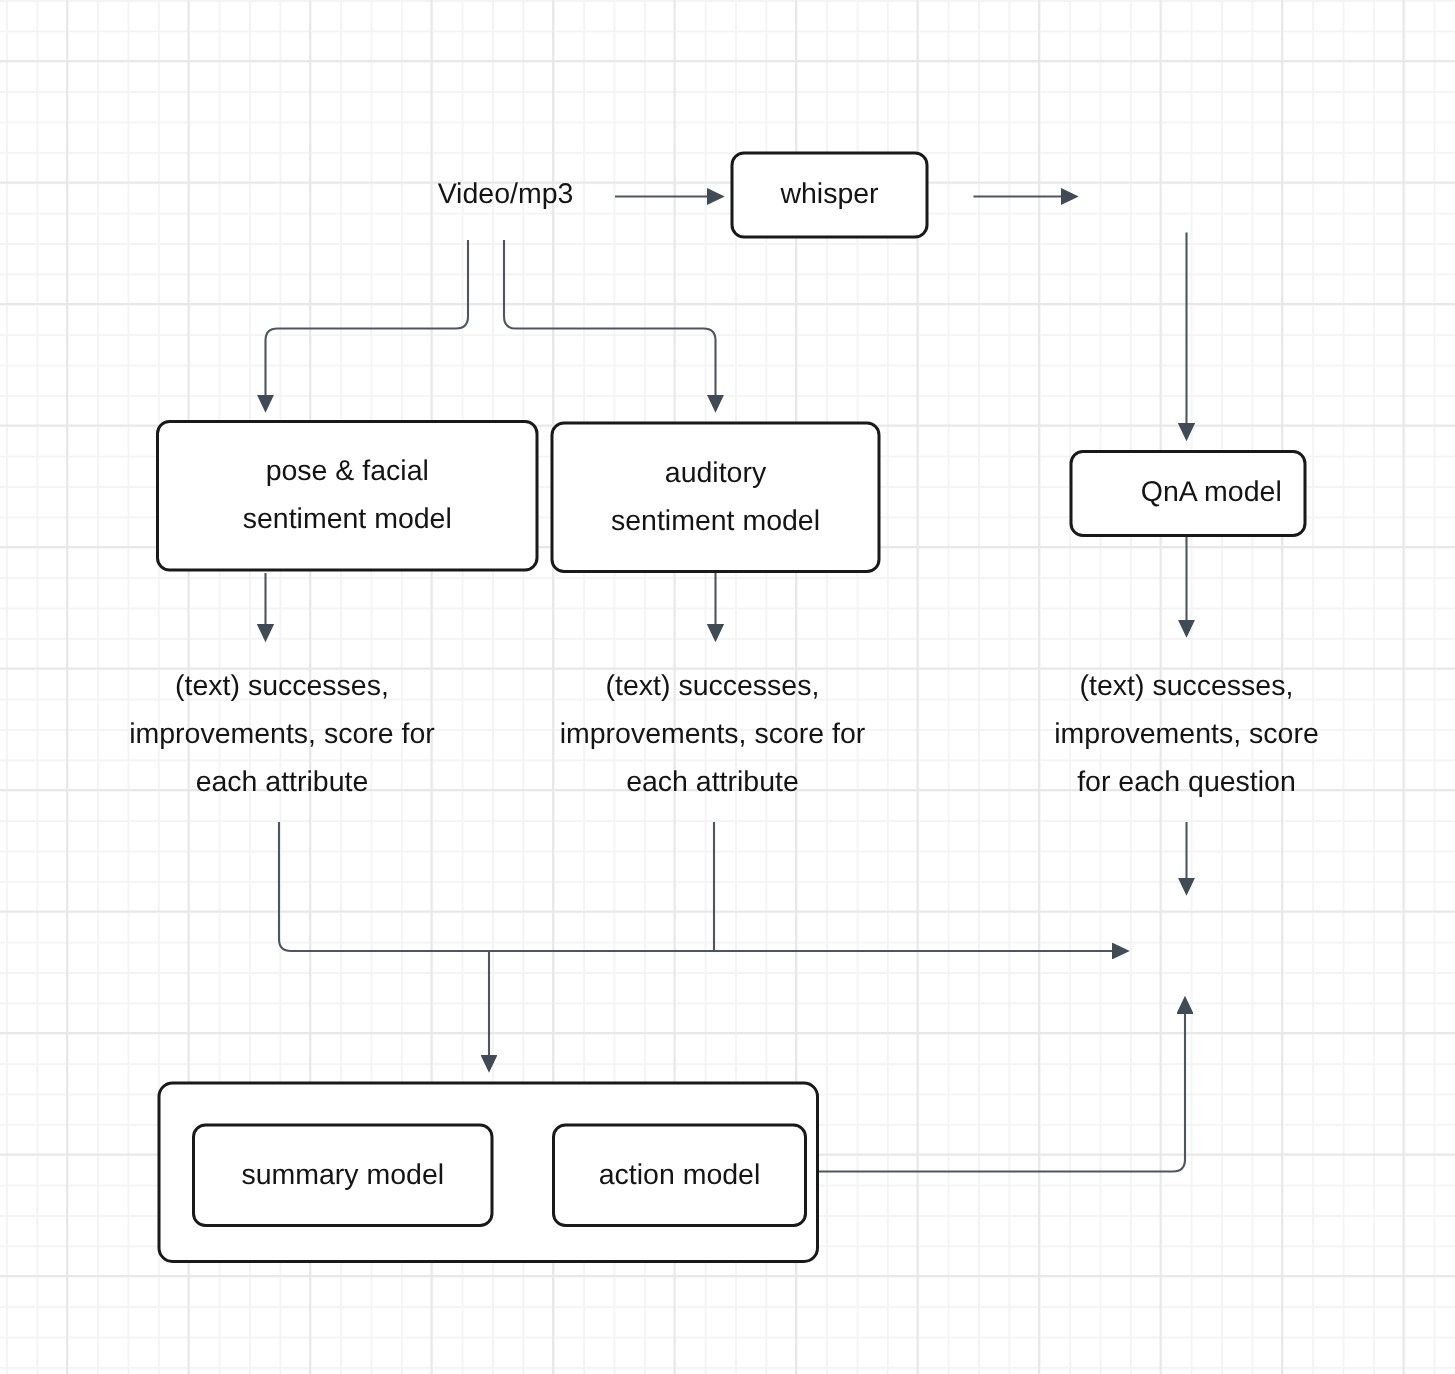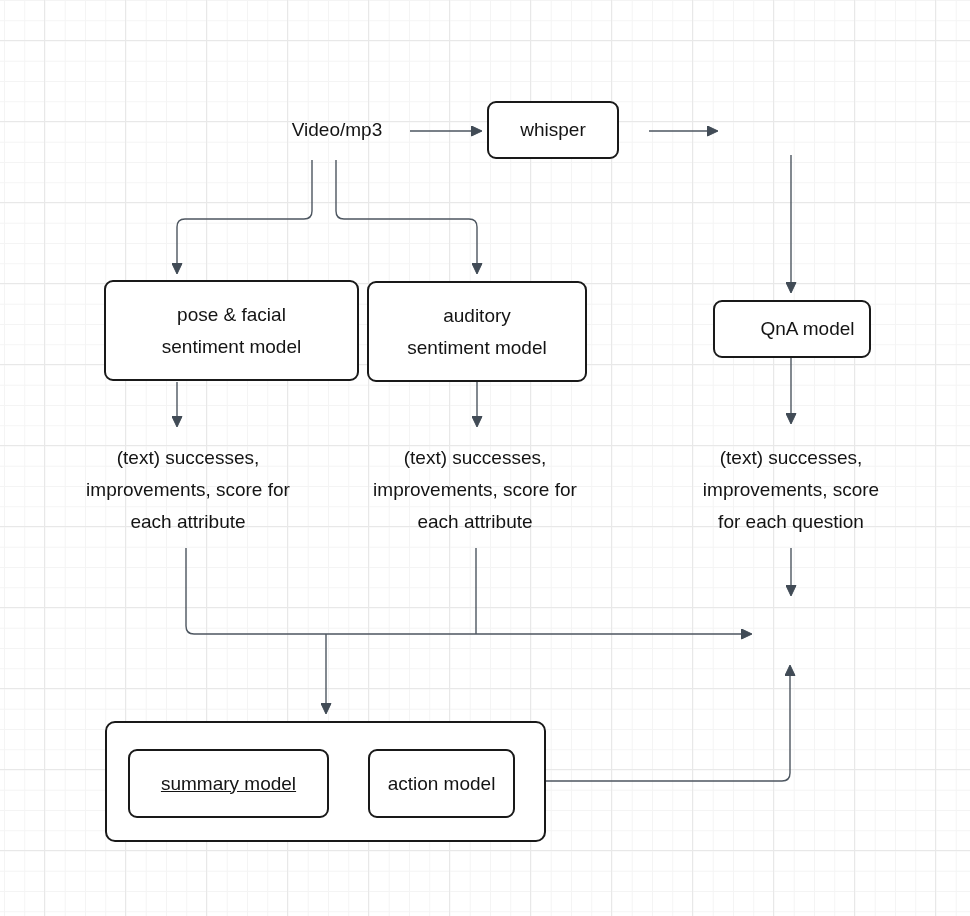--- a/index.html
+++ b/index.html
@@ -129,7 +129,7 @@
 
 
   <div class="container-box" style="left:105px;top:721px;width:441px;height:121px;">
-    <div class="node box" style="left:21px;top:26px;width:201px;height:69px;text-decoration:underline;">
+    <div class="node box" style="left:21px;top:26px;width:201px;height:69px;">
       <span class="txt-line">summary model</span>
     </div>
     <div class="node box" style="left:261px;top:26px;width:147px;height:69px;">

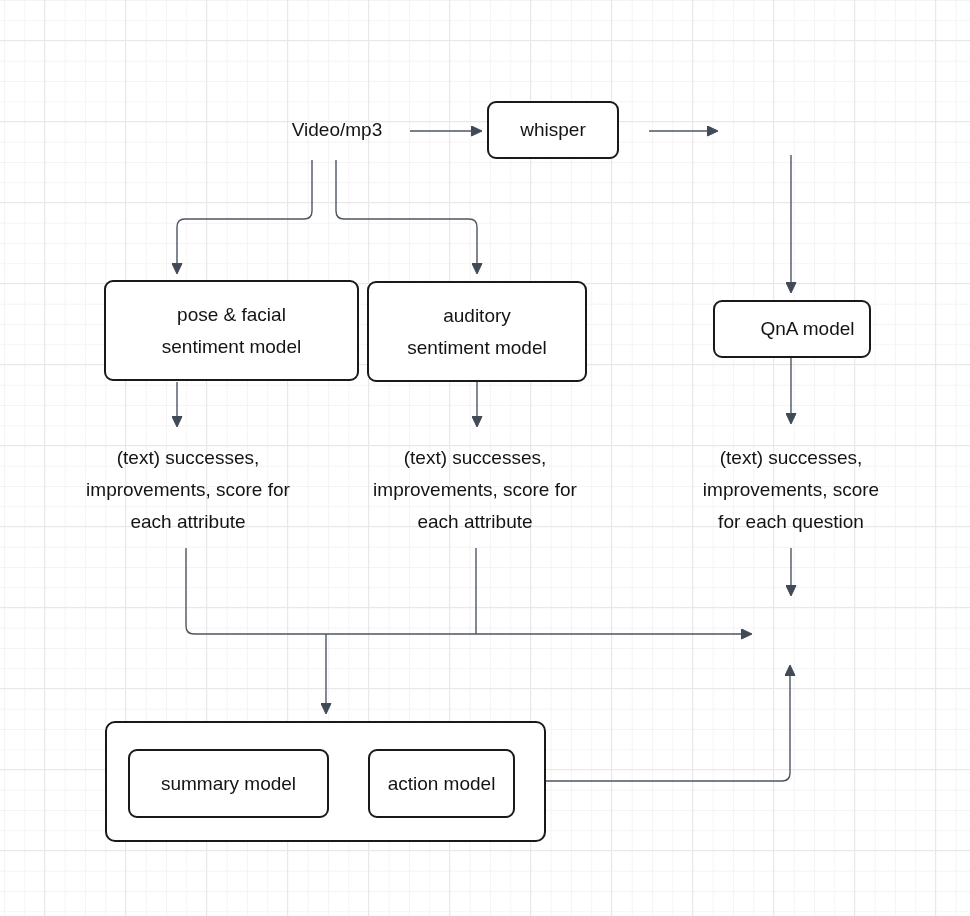--- a/index.html
+++ b/index.html
@@ -132,7 +132,7 @@
     <div class="node box" style="left:21px;top:26px;width:201px;height:69px;">
       <span class="txt-line">summary model</span>
     </div>
-    <div class="node box" style="left:261px;top:26px;width:147px;height:69px;">
+    <div class="node box" style="left:261px;top:26px;width:170px;height:69px;">
       <span class="txt-line">action model</span>
     </div>
   </div>

